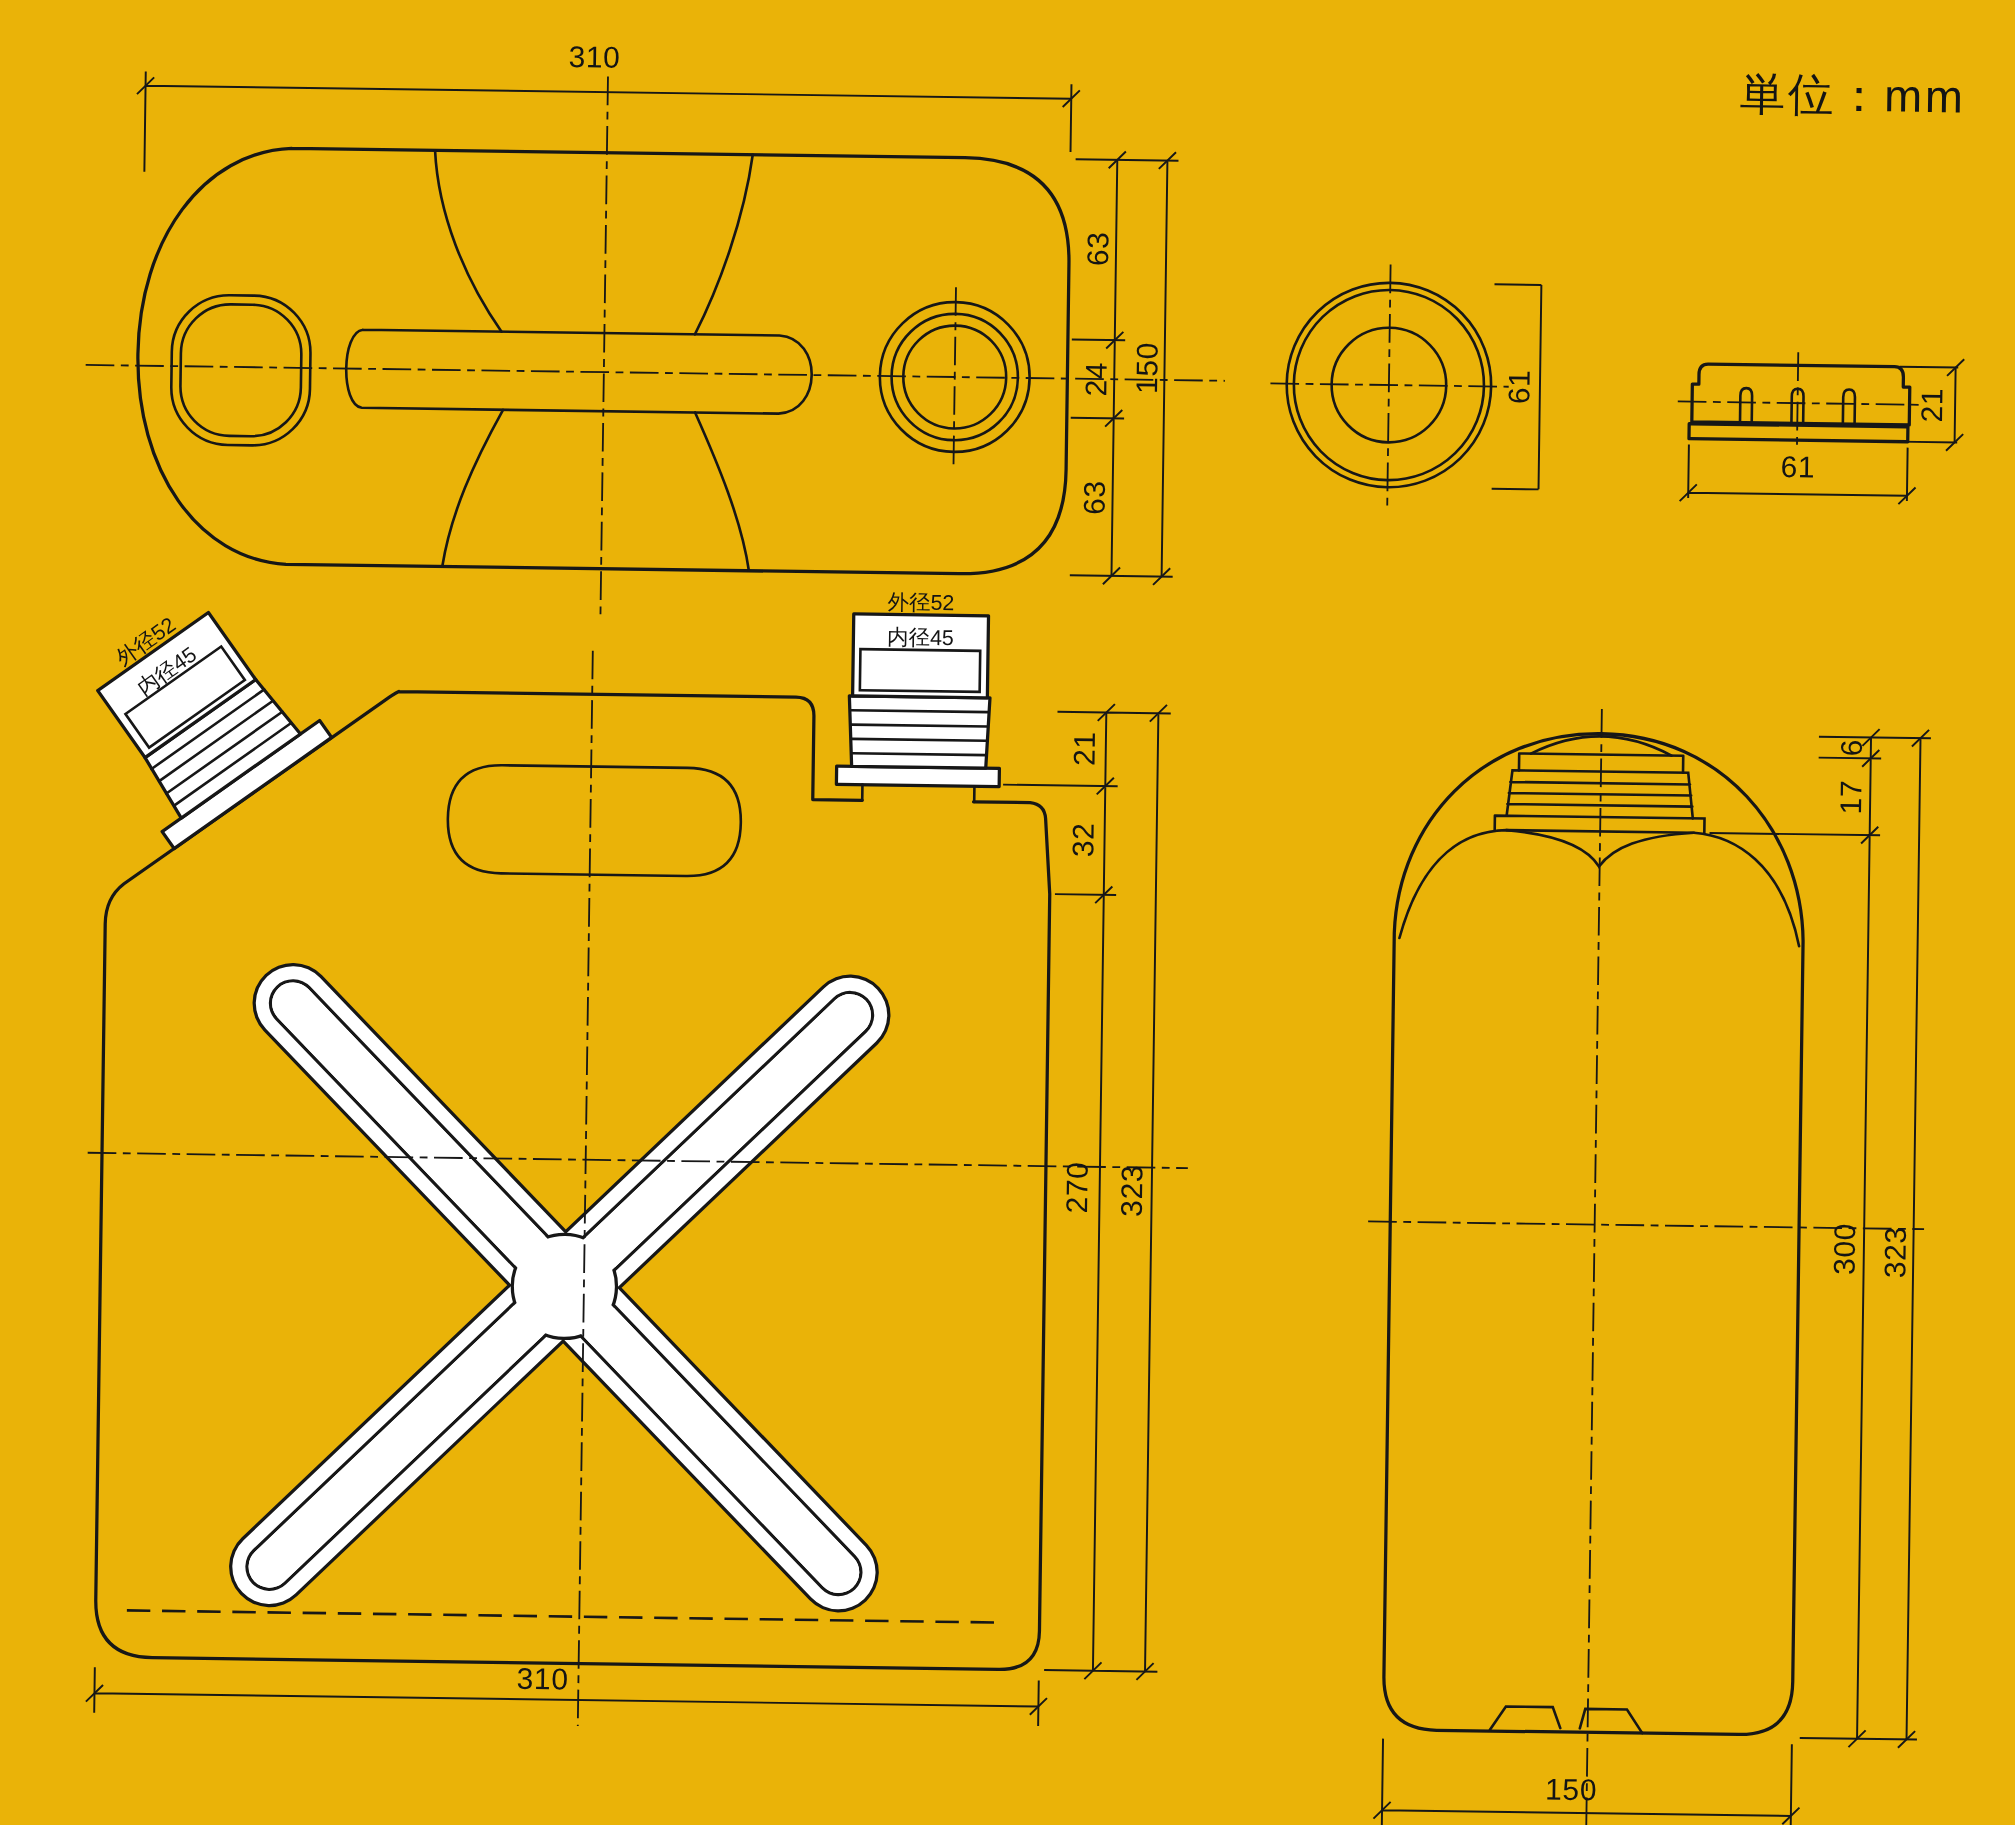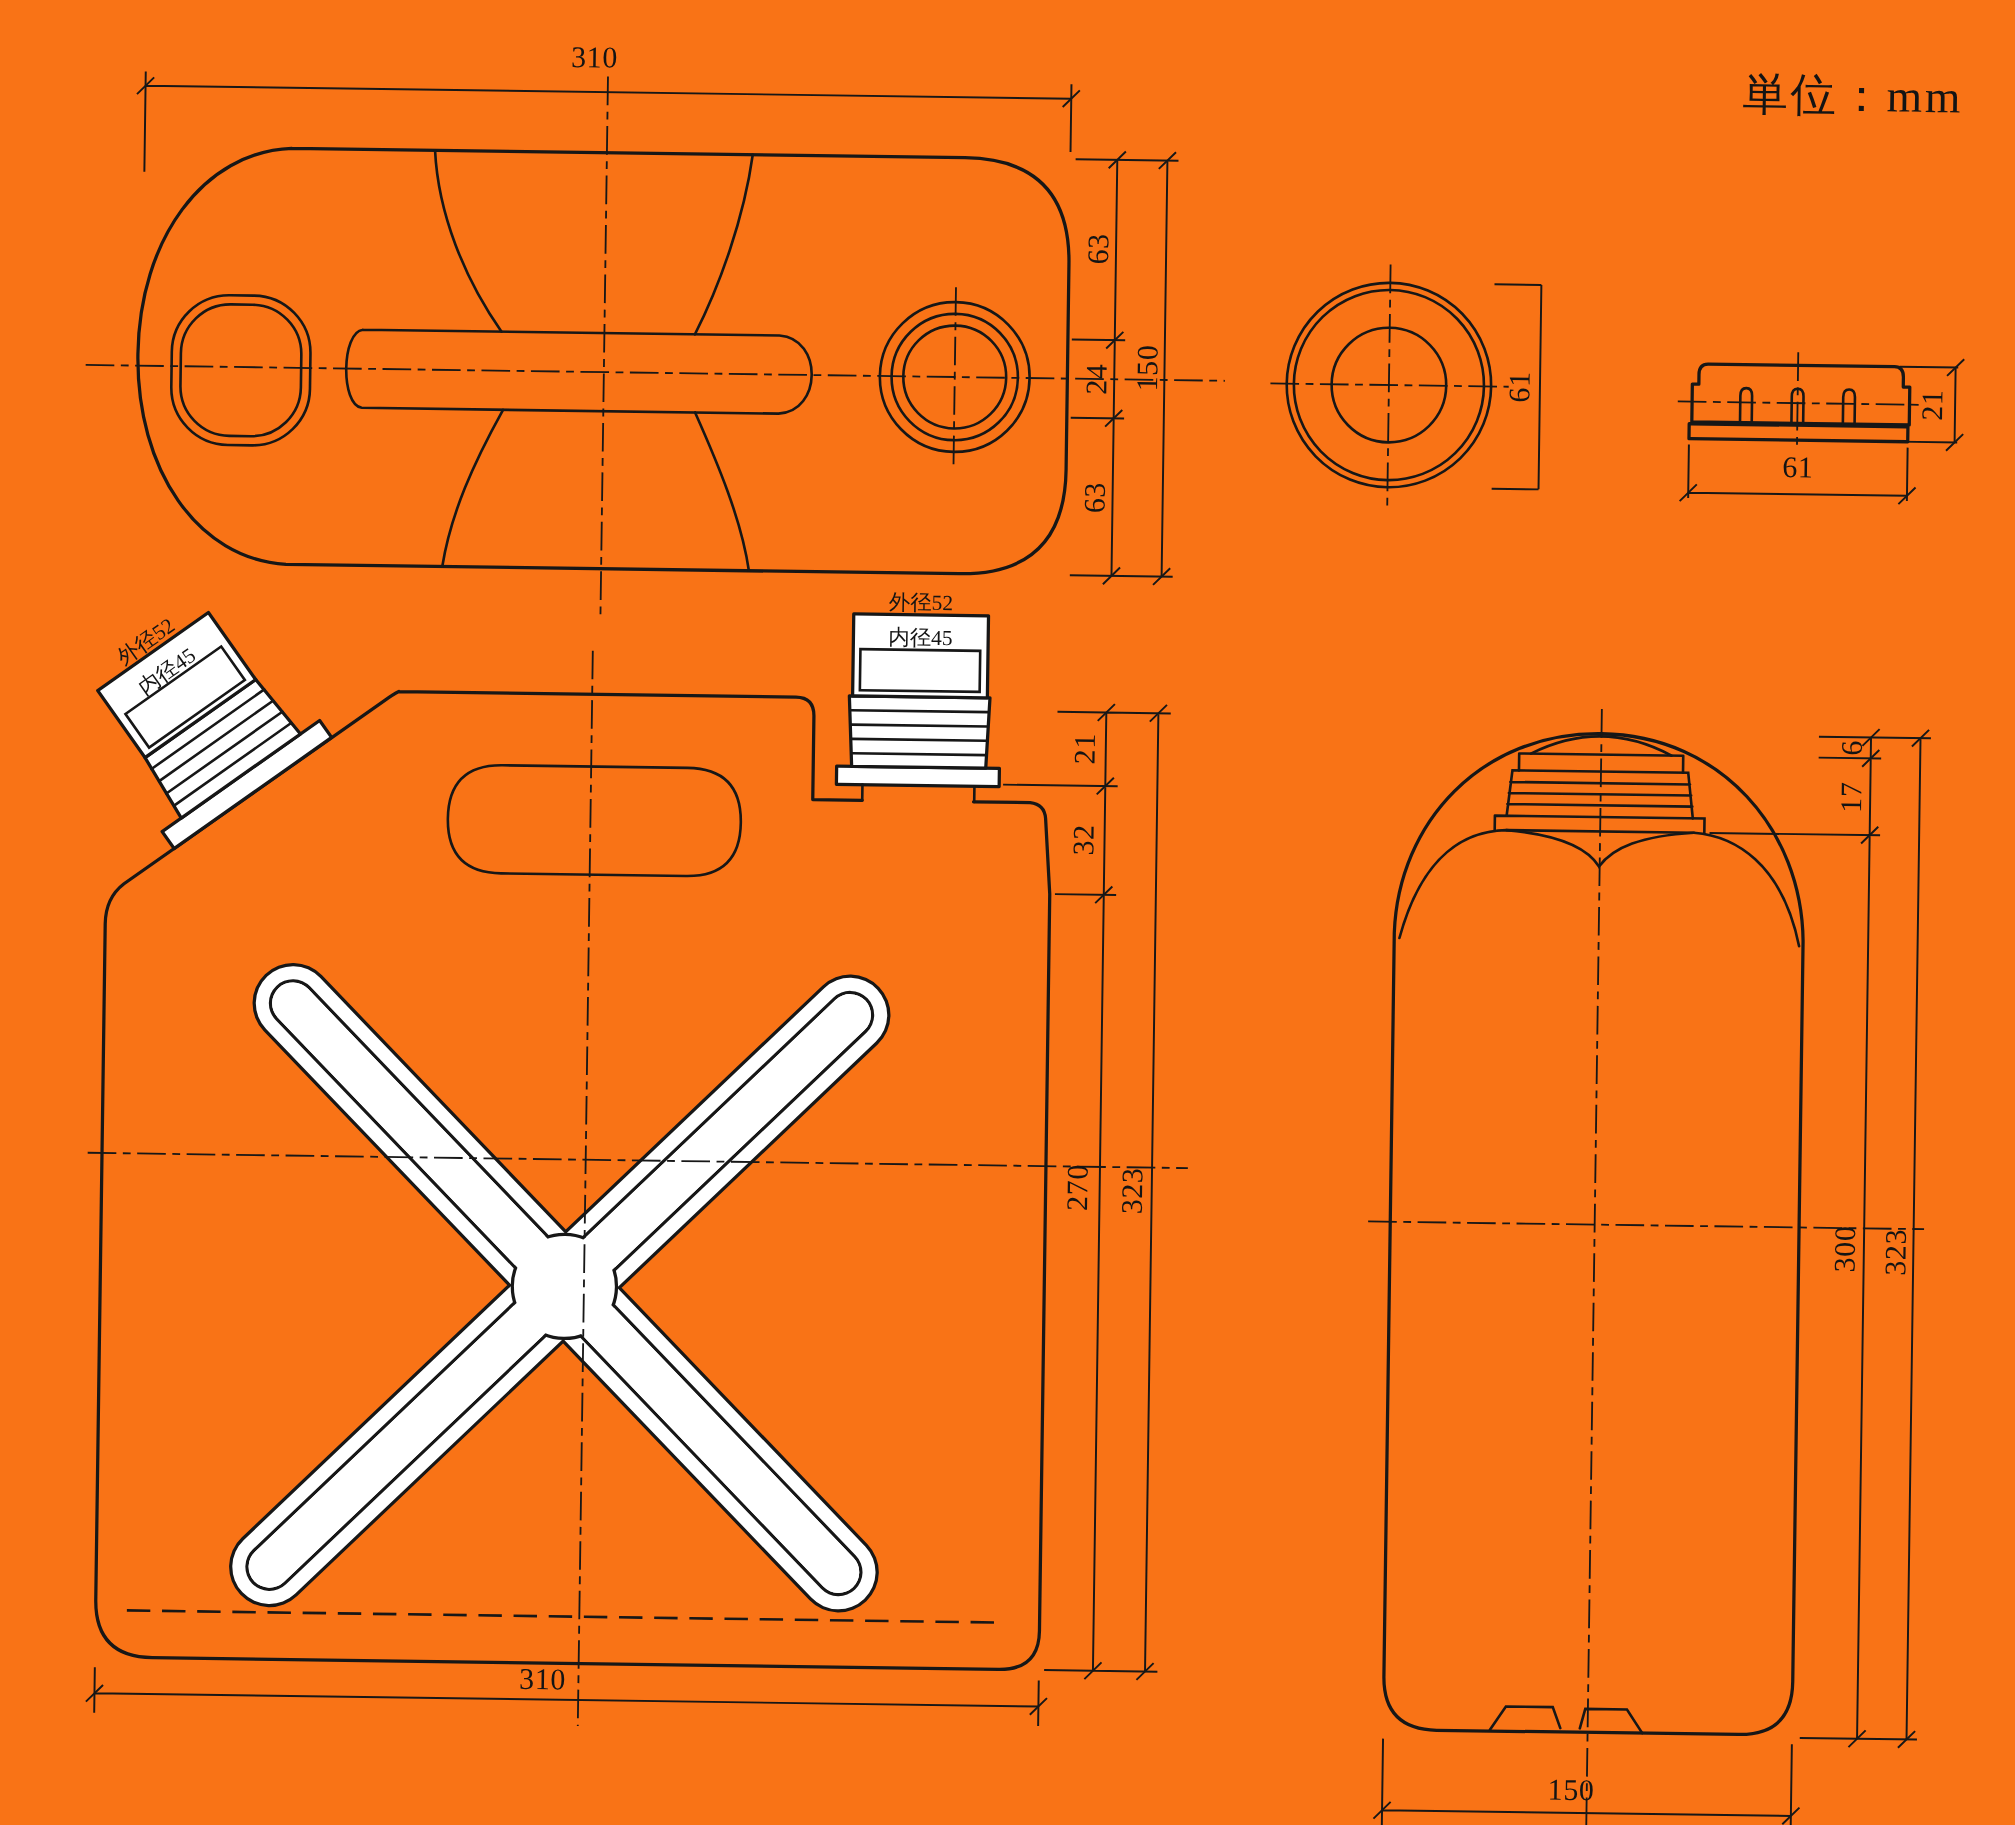--- a/index.html
+++ b/index.html
@@ -3,8 +3,8 @@
 <meta charset="utf-8">
 <style>
   html,body{margin:0;padding:0;background:#ffffff;}
-  .page{position:relative;width:2015px;height:1826px;background:#f97316;overflow:hidden;
-        font-family:Liberation Serif, serif;}
+  .page{position:relative;width:2015px;height:1826px;background:#eab308;overflow:hidden;
+        font-family:Liberation Sans, sans-serif;}
   svg{position:absolute;left:0;top:0;}
   .ol{fill:none;stroke:#171717;stroke-width:5;stroke-linecap:round;stroke-linejoin:round;}
   .th{fill:none;stroke:#171717;stroke-width:4;stroke-linecap:round;}

